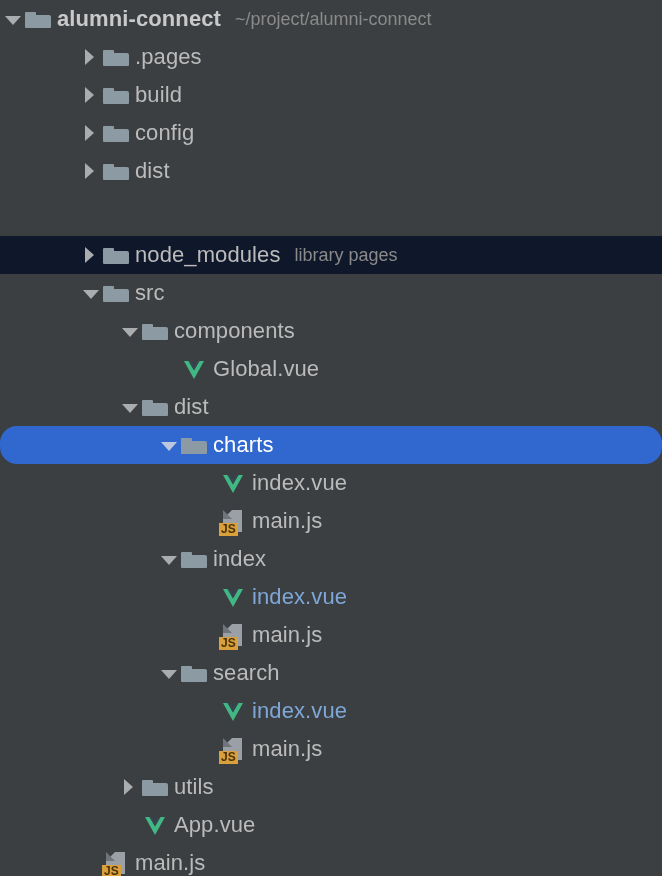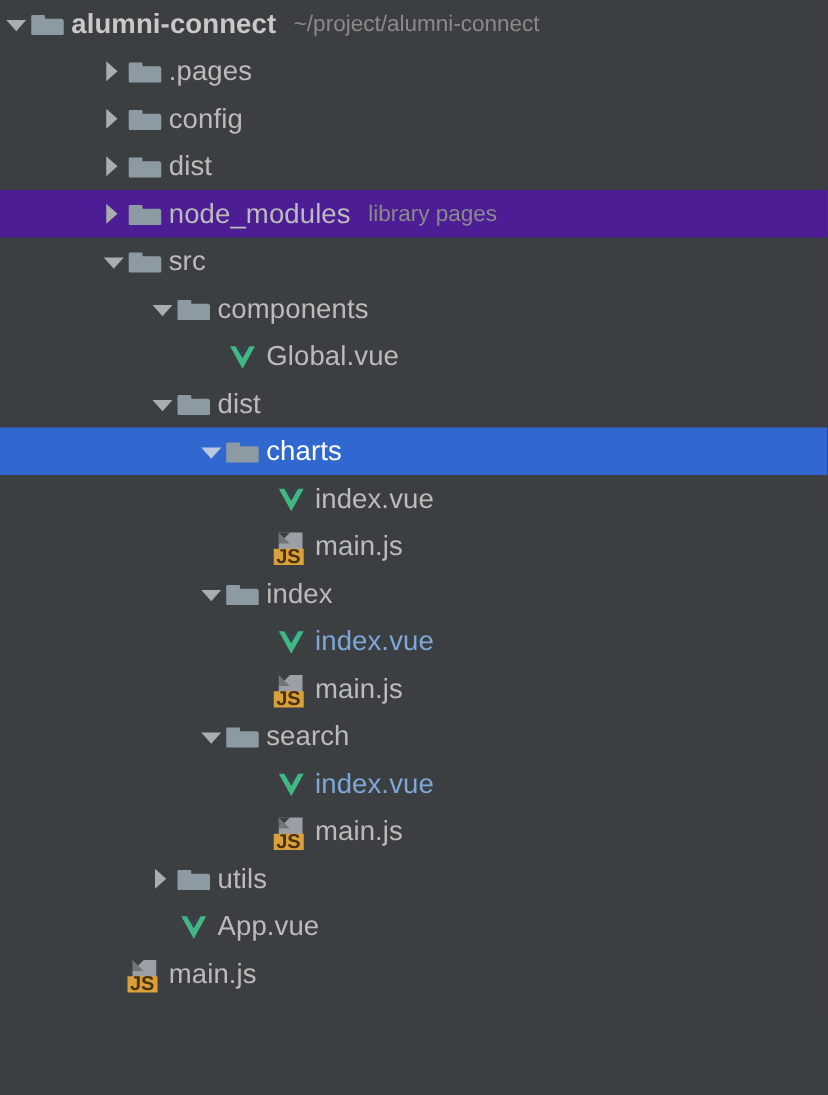--- a/index.html
+++ b/index.html
@@ -151,6 +151,12 @@
       <span style="flex: 0 0 80px; height: 38px;"></span>
       <span class="twisty closed"></span>
       <span class="icon ic-folder"></span>
+      <span class="label">build</span>
+    </div>
+    <div class="row">
+      <span style="flex: 0 0 80px; height: 38px;"></span>
+      <span class="twisty closed"></span>
+      <span class="icon ic-folder"></span>
       <span class="label">config</span>
     </div>
     <div class="row">

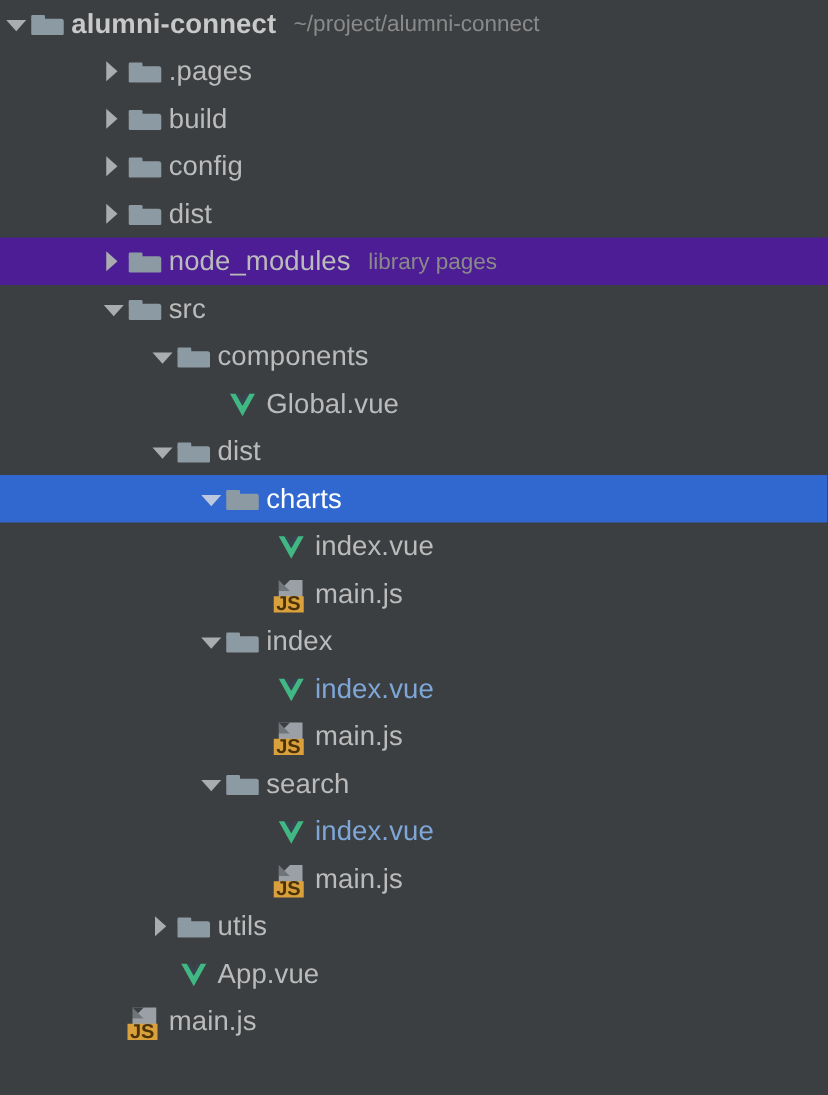--- a/index.html
+++ b/index.html
@@ -28,7 +28,7 @@
     box-sizing: border-box;
   }
   .row.selected { background: #3068d0; }
-  .row.lib      { background: #4c1d95; }
+  .row.lib      { background: #0f172a; margin-top: 46px; }
 
   
   .twisty {

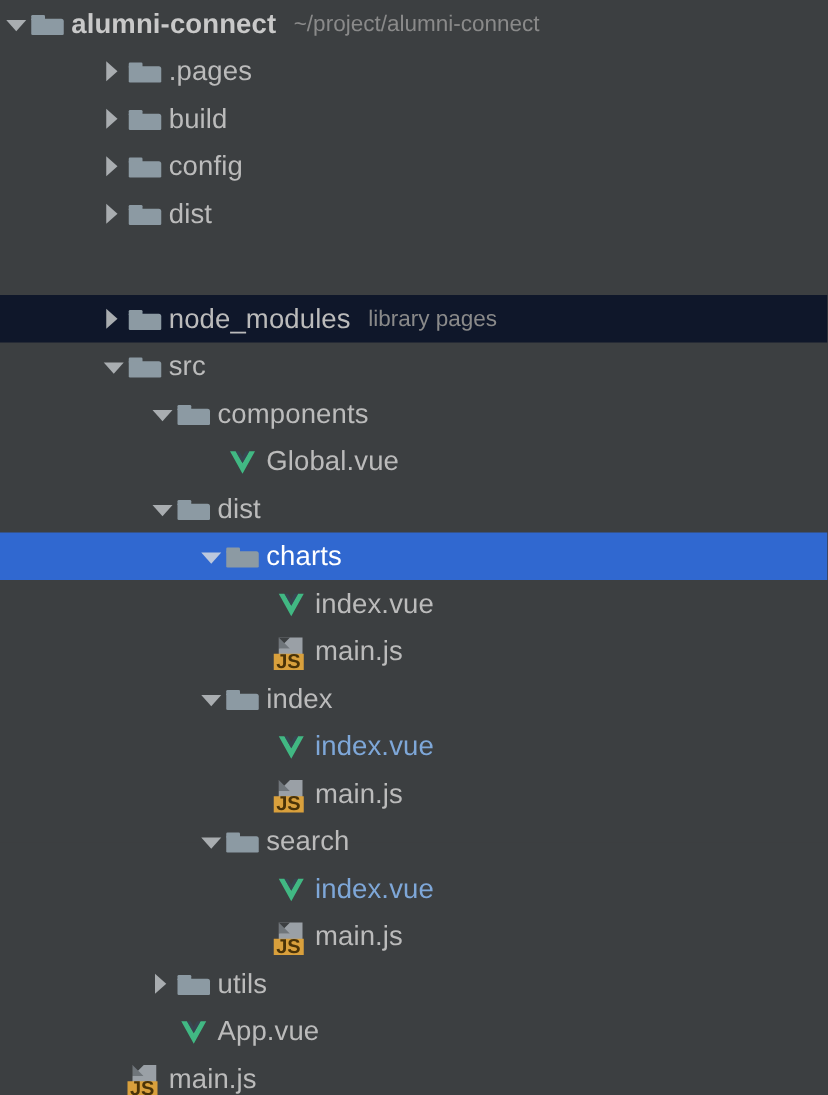--- a/index.html
+++ b/index.html
@@ -27,7 +27,7 @@
     white-space: nowrap;
     box-sizing: border-box;
   }
-  .row.selected { background: #3068d0; }
+  .row.selected { background: #3068d0; border-radius: 17px; }
   .row.lib      { background: #0f172a; margin-top: 46px; }
 
   

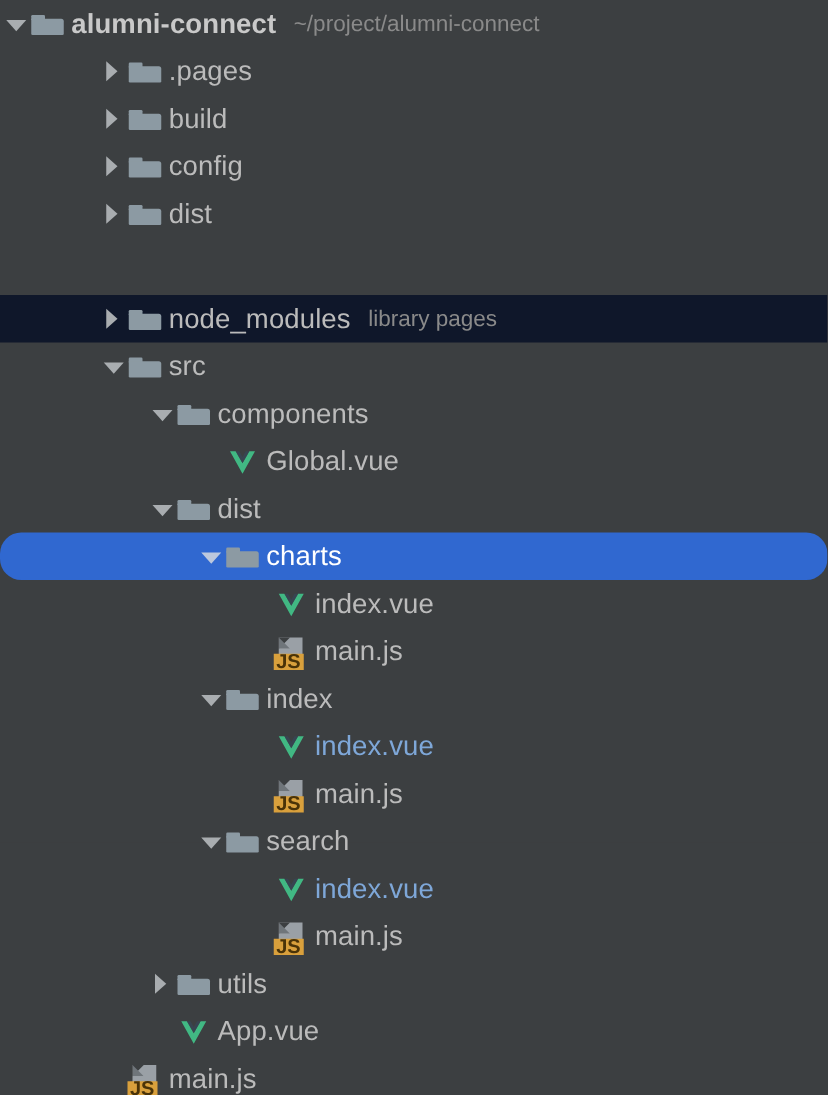--- a/index.html
+++ b/index.html
@@ -107,7 +107,7 @@
     left: 0px; top: 21px;
     background: #d9a03c;
     color: #4a3308;
-    font-size: 16px;
+    font-size: 12px;
     font-weight: bold;
     line-height: 11px;
     padding: 1px 2px 1px 2px;

